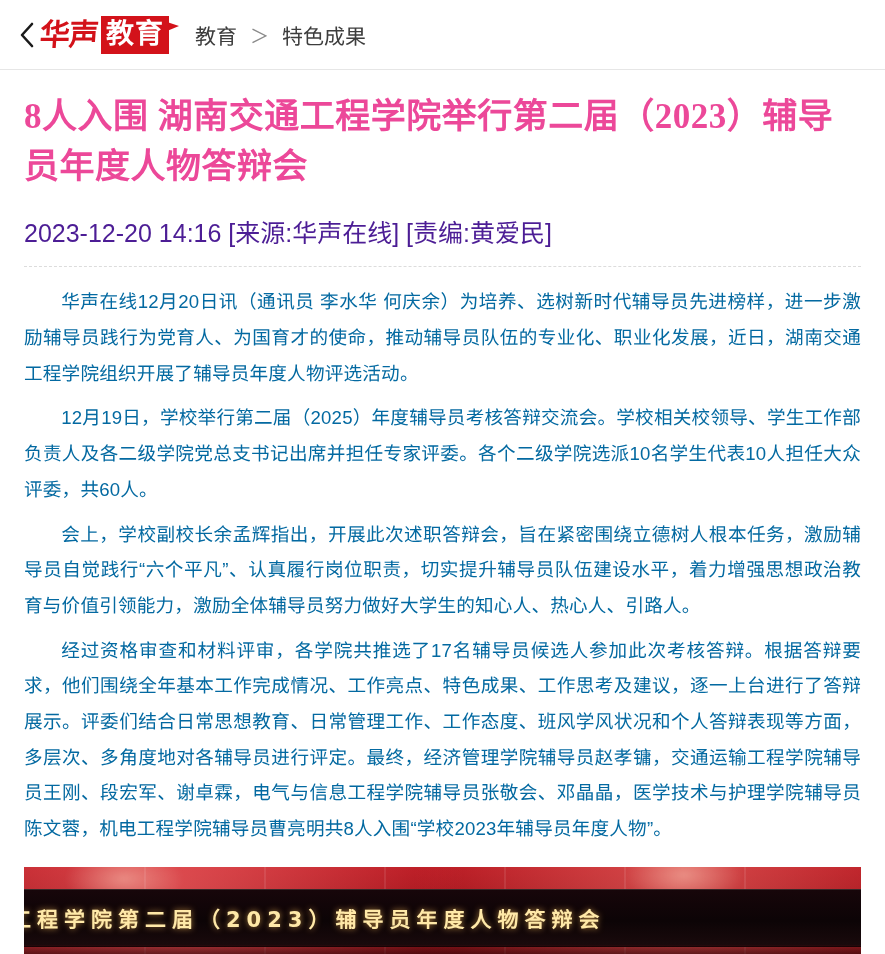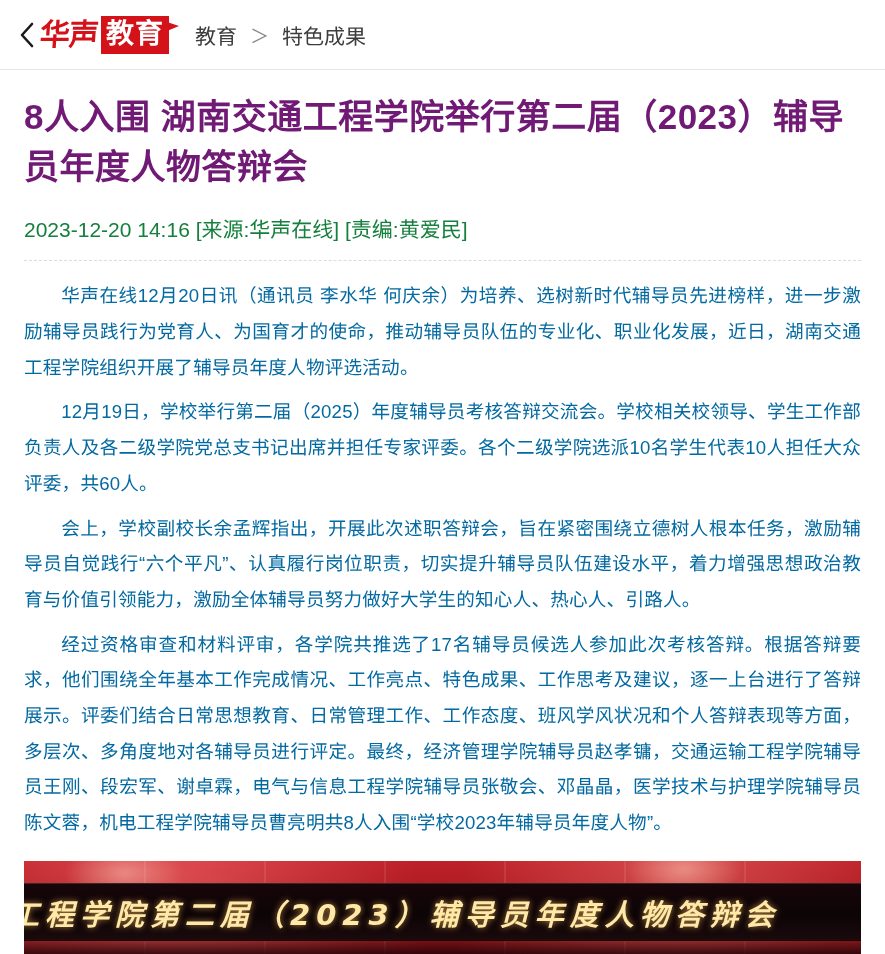--- a/index.html
+++ b/index.html
@@ -98,10 +98,10 @@
     font-size: 35px;
     line-height: 1.42;
     font-weight: 700;
-    color: #701a75;
+    color: #ec4899;
     margin: 0 0 0 0;
     letter-spacing: 0.5px;
-    font-family: Liberation Sans, sans-serif;
+    font-family: Liberation Serif, serif;
   }
   .meta {
     margin-top: 22px;

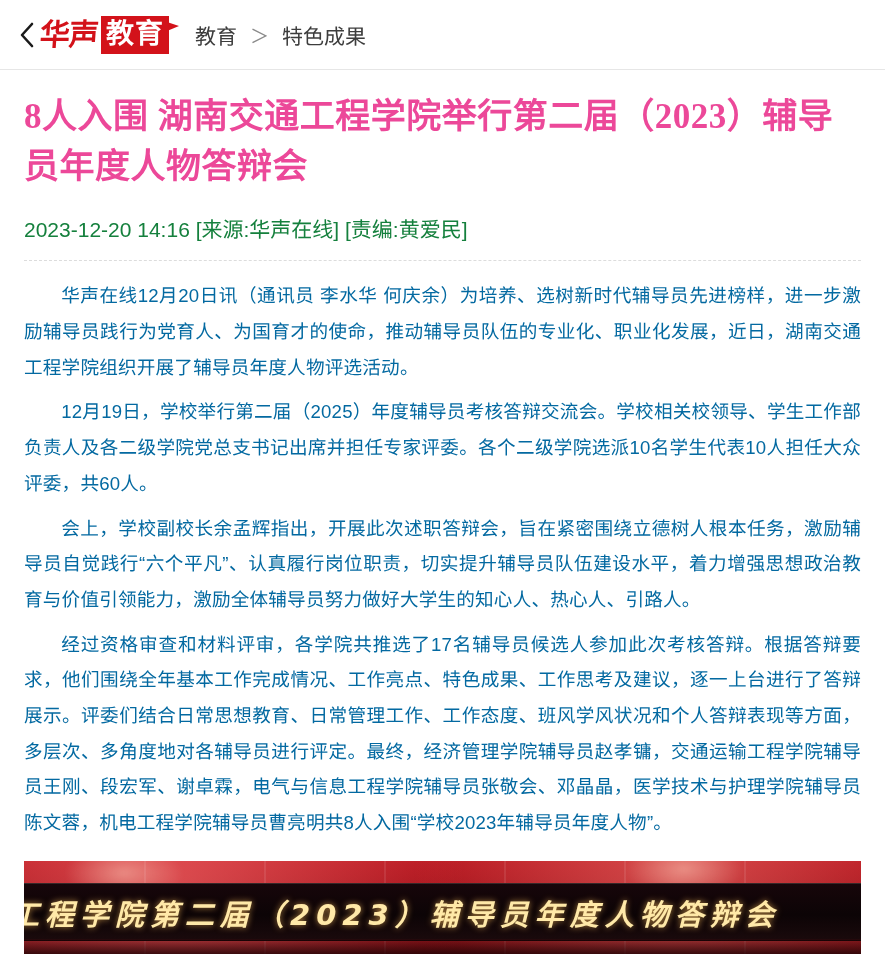--- a/index.html
+++ b/index.html
@@ -105,8 +105,8 @@
   }
   .meta {
     margin-top: 22px;
-    font-size: 21px;
-    color: #15803d;
+    font-size: 25px;
+    color: #4c1d95;
     padding-bottom: 17px;
     border-bottom: 1px dashed #dcdcdc;
     white-space: nowrap;

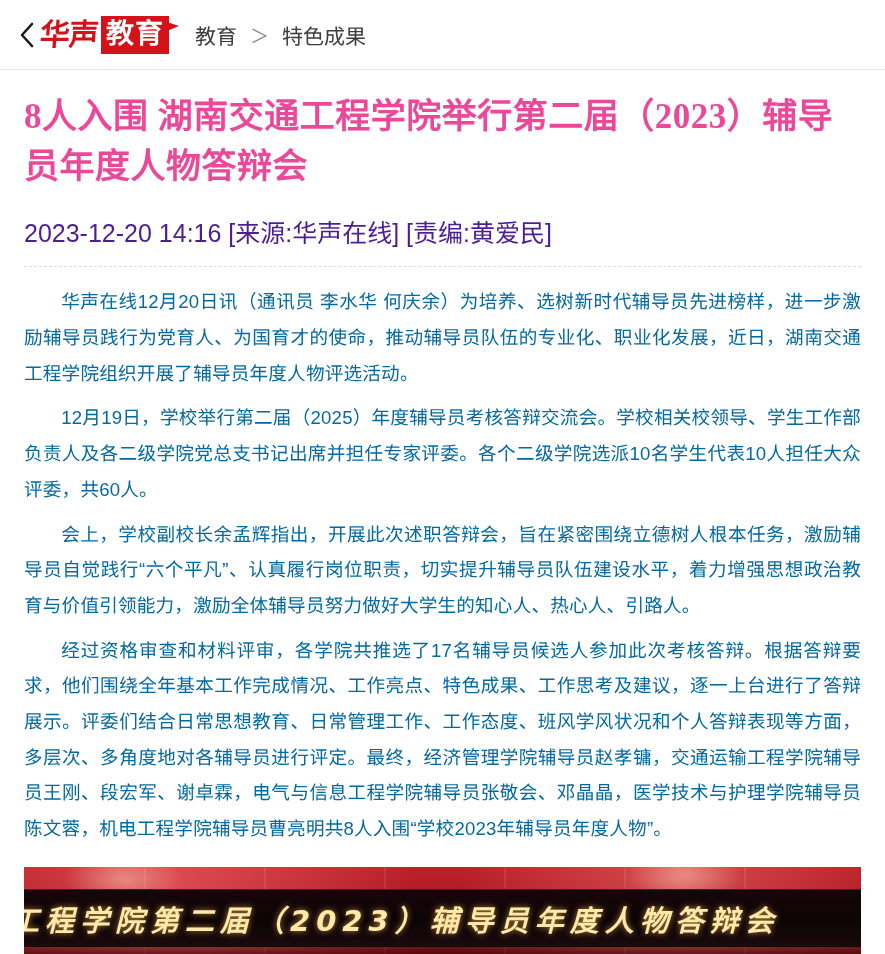--- a/index.html
+++ b/index.html
@@ -171,14 +171,13 @@
   }
   .banner-text {
     font-family: "DejaVu Sans", "Liberation Sans", sans-serif;
-    font-size: 29px;
+    font-size: 21px;
     font-weight: 700;
     color: #ffe9a8;
     letter-spacing: 6px;
     white-space: nowrap;
     margin-left: -14px;
     text-shadow: 0 0 6px rgba(255,190,90,0.7);
-    font-style: italic;
   }
   .photo-bottom {
     position: absolute;

